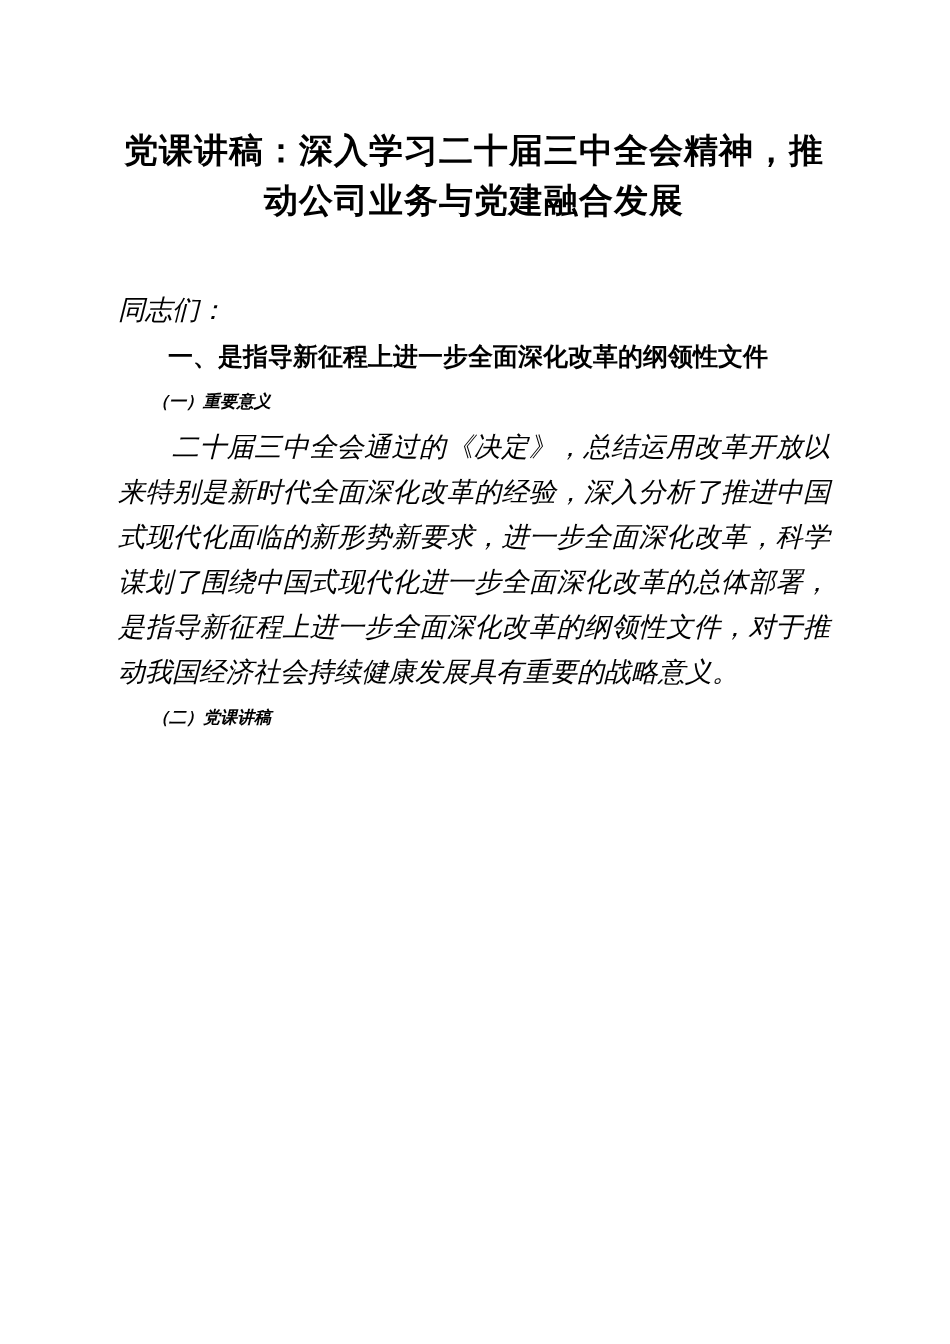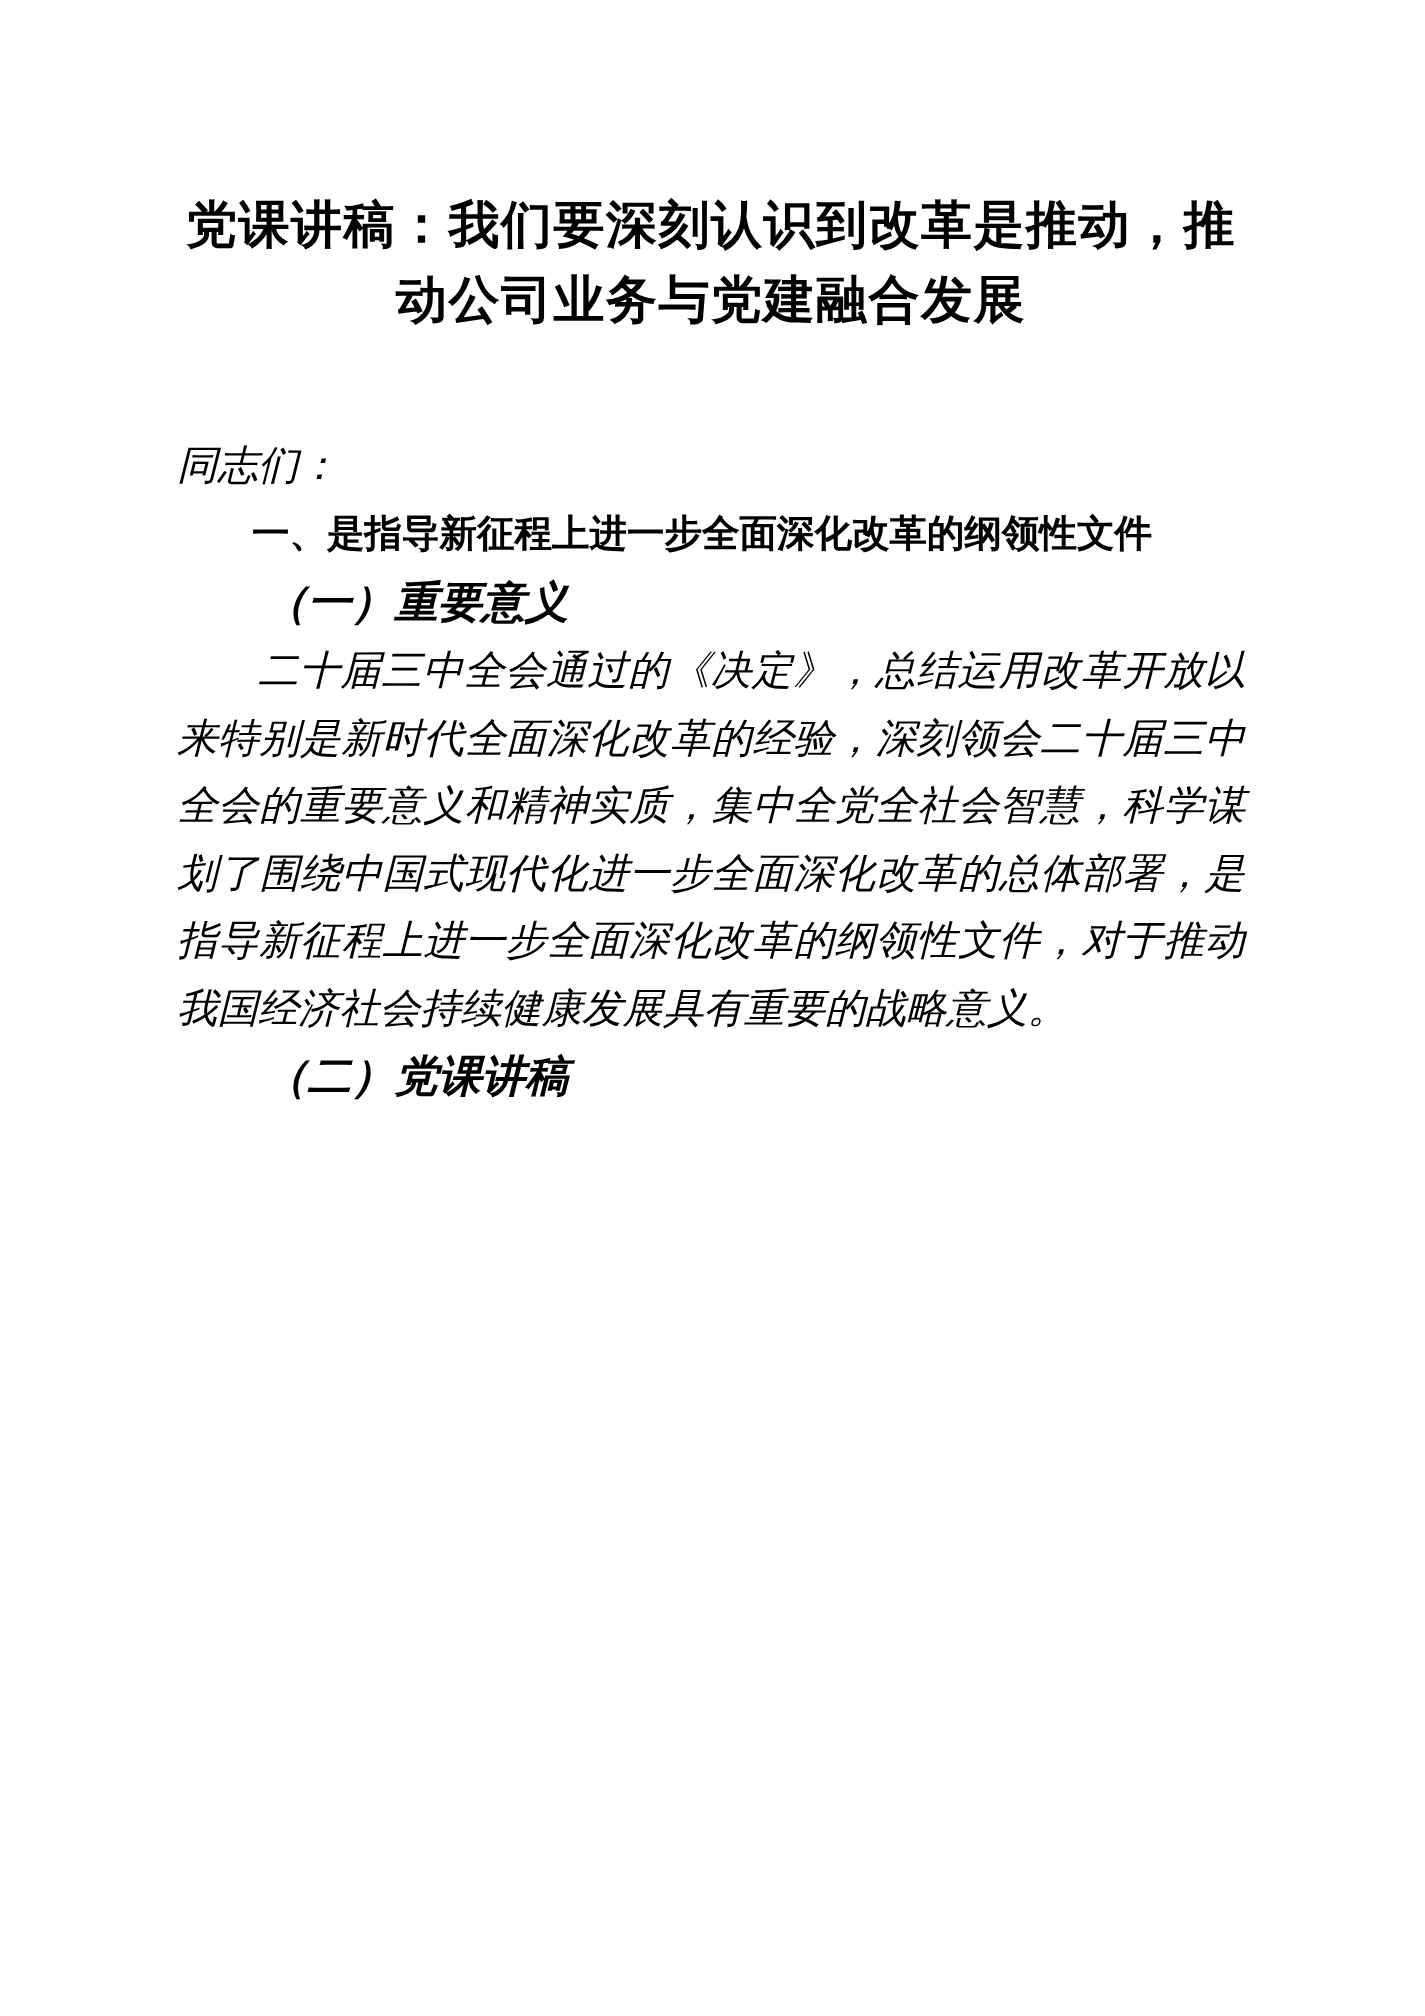--- a/index.html
+++ b/index.html
@@ -66,7 +66,7 @@
 
 <div class="page">
 
-  <h1 class="doc-title">党课讲稿：我们要深刻认识到改革是推动，推动公司业务与党建融合发展</h1>
+  <h1 class="doc-title">党课讲稿：深入学习二十届三中全会精神，推动公司业务与党建融合发展</h1>
 
   <p class="body-text salutation">同志们：</p>
 

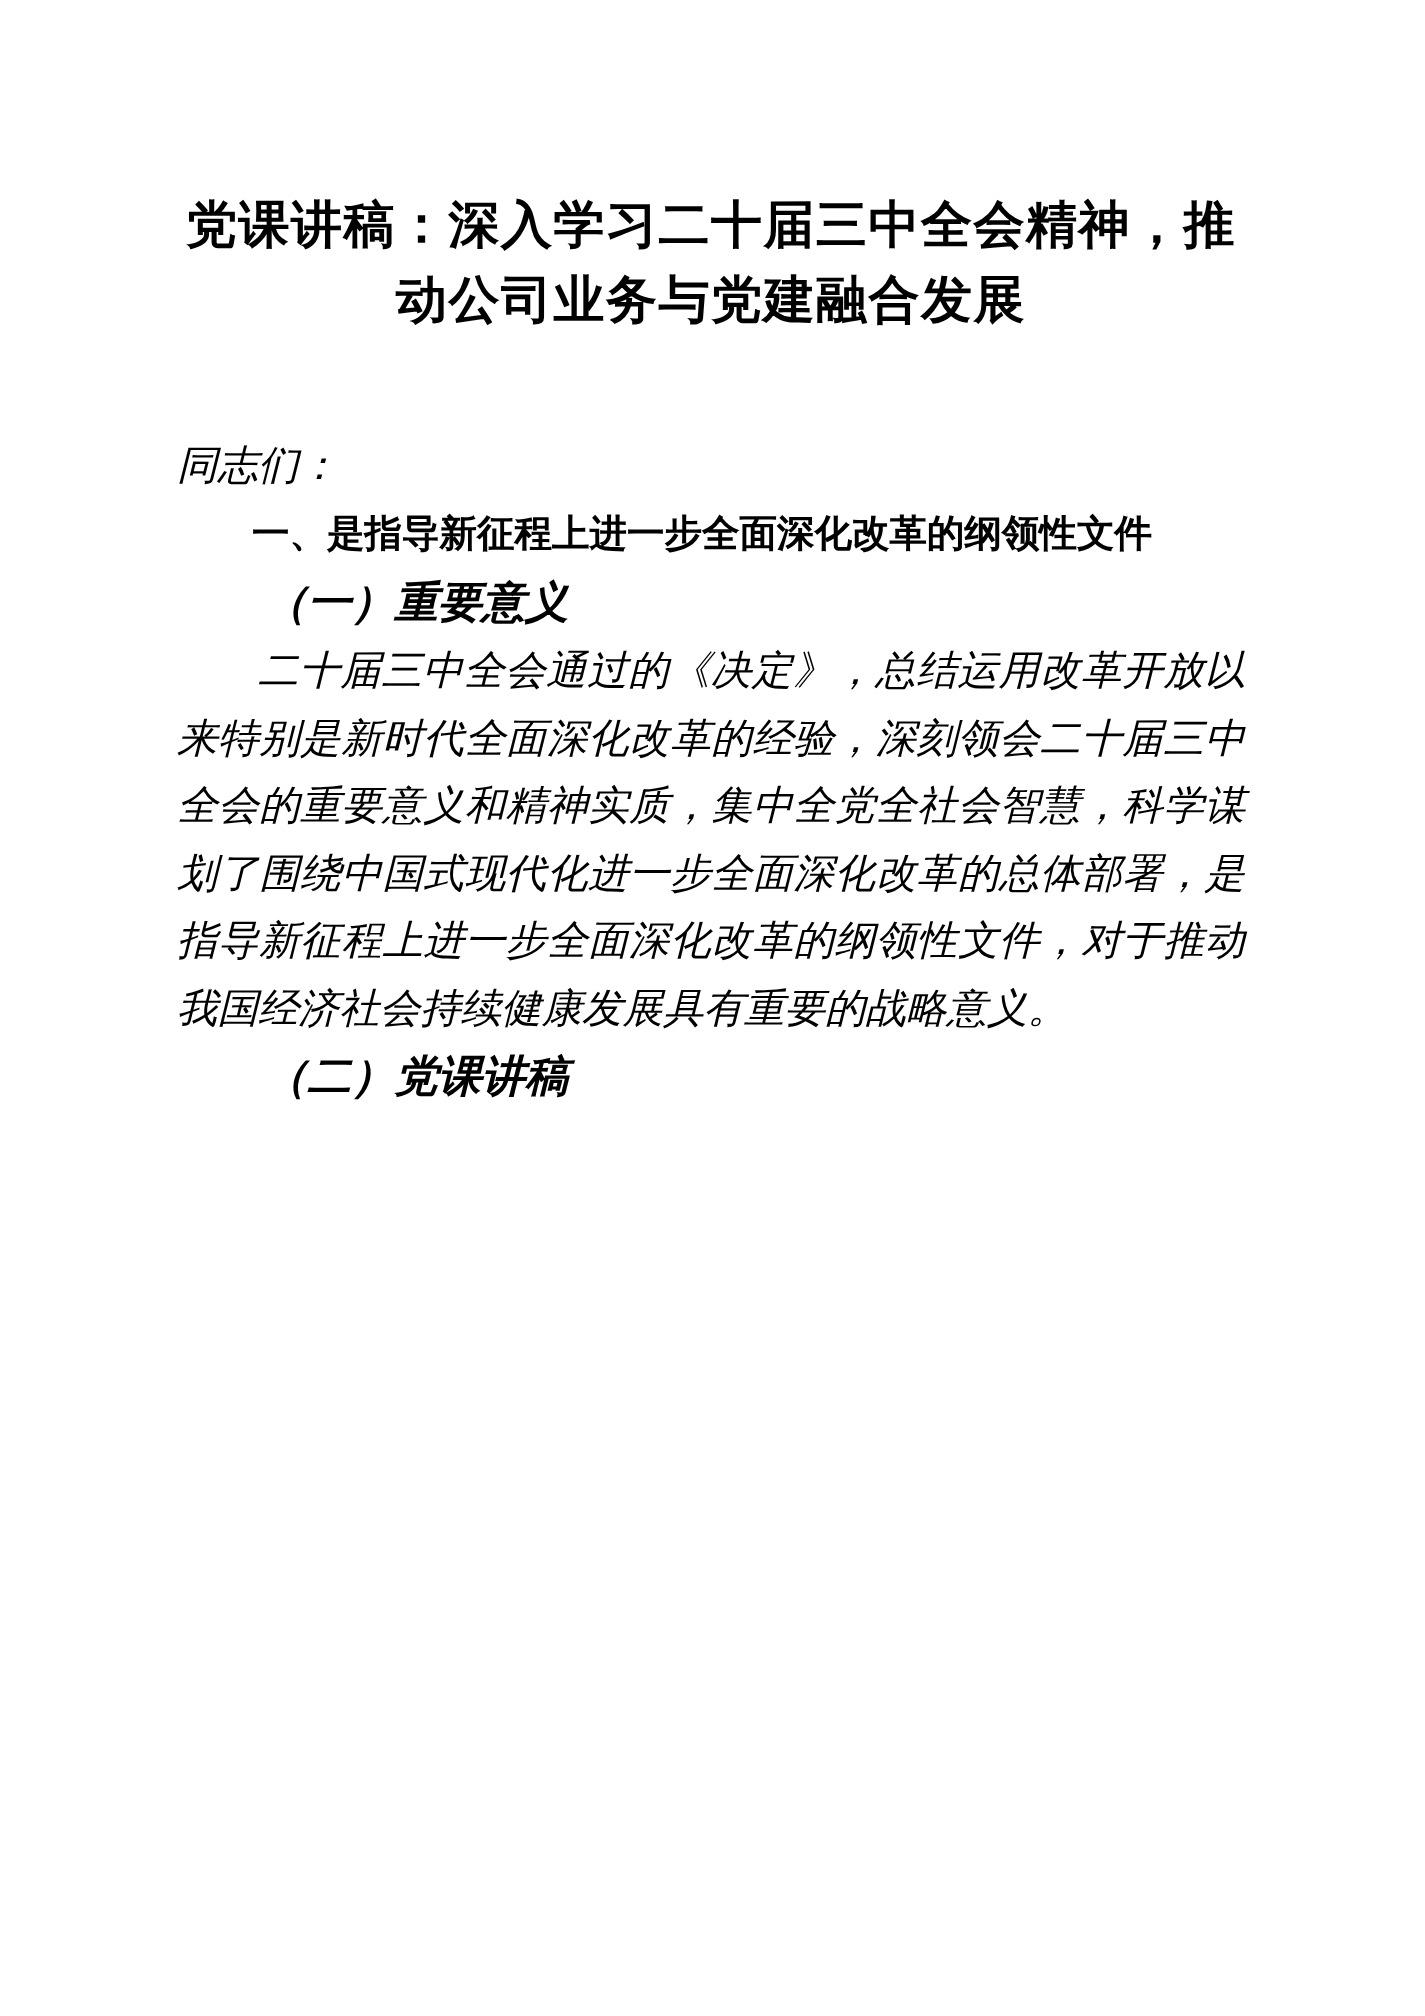--- a/index.html
+++ b/index.html
@@ -54,7 +54,7 @@
     font-family: Liberation Serif, serif;
     font-weight: 700;
     font-style: italic;
-    font-size: 29px;
+    font-size: 17px;
     line-height: 46px;
     text-indent: 2em;
     text-align: justify;

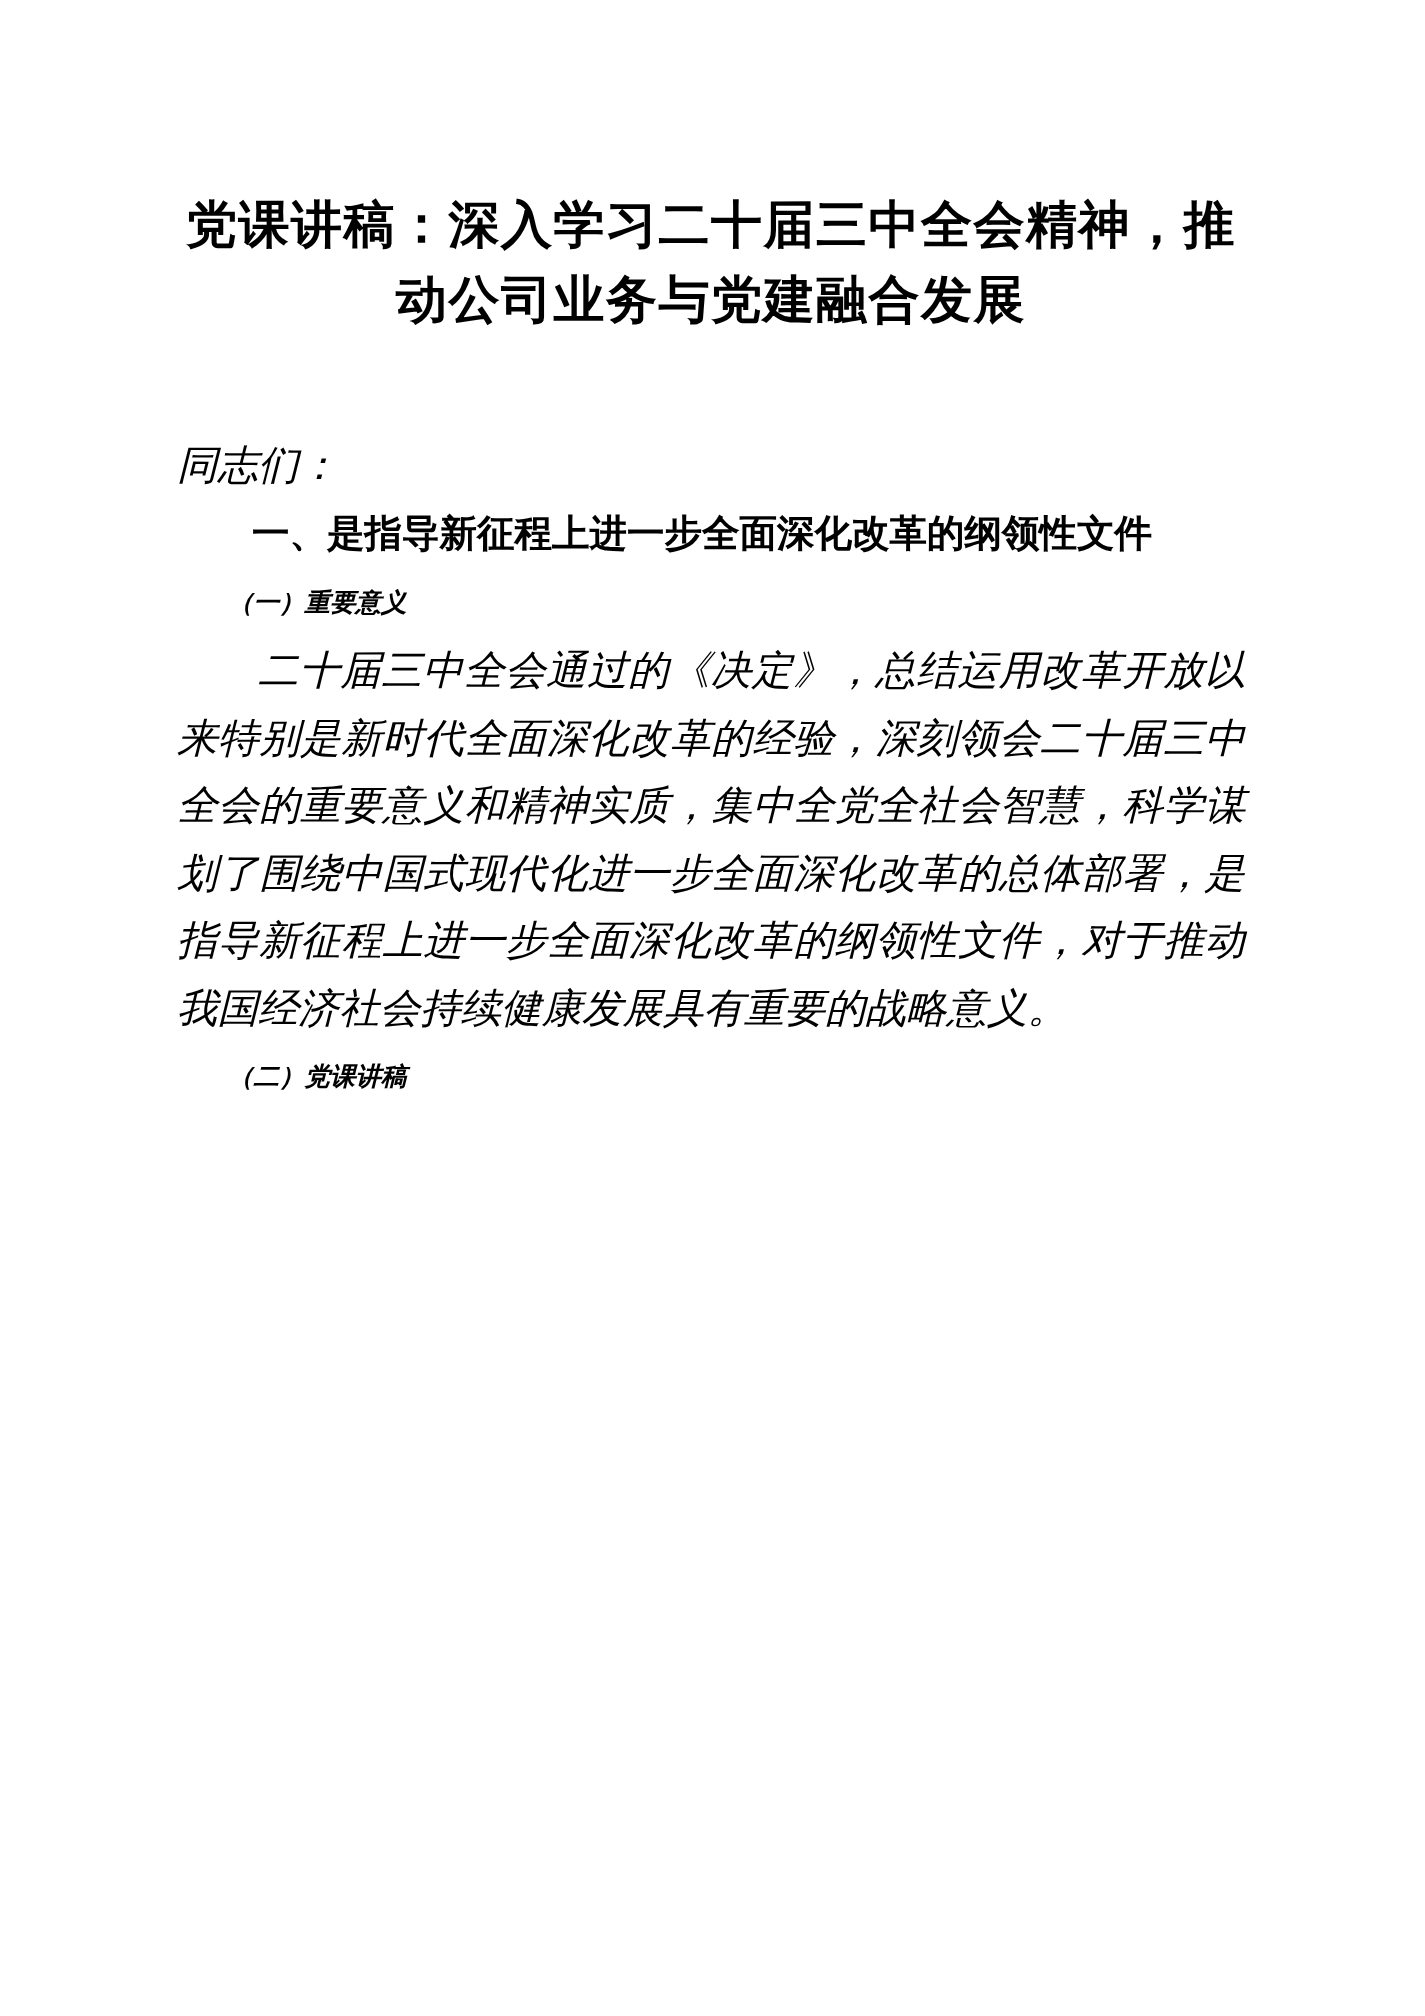--- a/index.html
+++ b/index.html
@@ -75,7 +75,7 @@
 
   <p class="subheading">（一）重要意义</p>
 
-  <p class="body-text indent">二十届三中全会通过的《决定》，总结运用改革开放以来特别是新时代全面深化改革的经验，深刻领会二十届三中全会的重要意义和精神实质，集中全党全社会智慧，科学谋划了围绕中国式现代化进一步全面深化改革的总体部署，是指导新征程上进一步全面深化改革的纲领性文件，对于推动我国经济社会持续健康发展具有重要的战略意义。</p>
+  <p class="body-text indent">二十届三中全会通过的《决定》，总结运用改革开放以来特别是新时代全面深化改革的经验，深入分析了推进中国式现代化面临的新形势新要求，进一步全面深化改革，科学谋划了围绕中国式现代化进一步全面深化改革的总体部署，是指导新征程上进一步全面深化改革的纲领性文件，对于推动我国经济社会持续健康发展具有重要的战略意义。</p>
 
   <p class="subheading">（二）党课讲稿</p>
 

